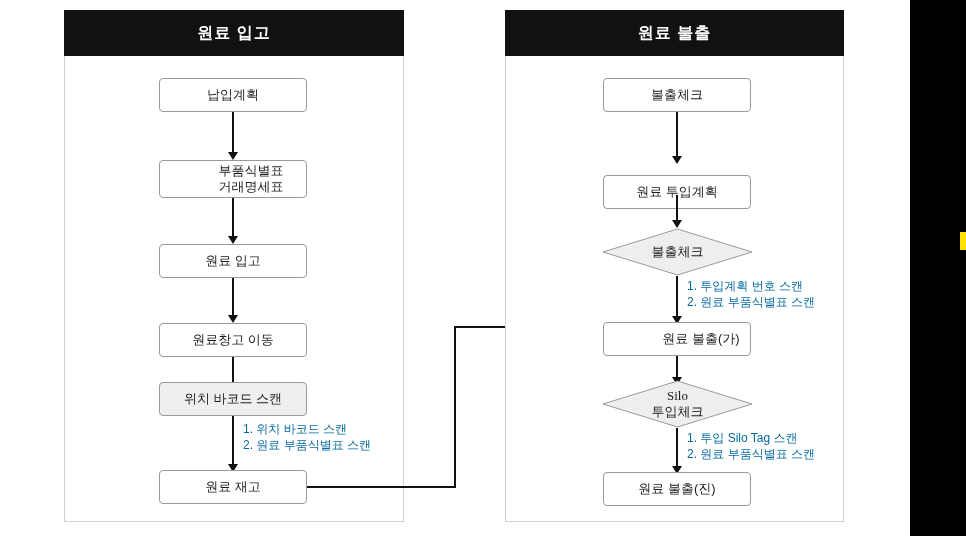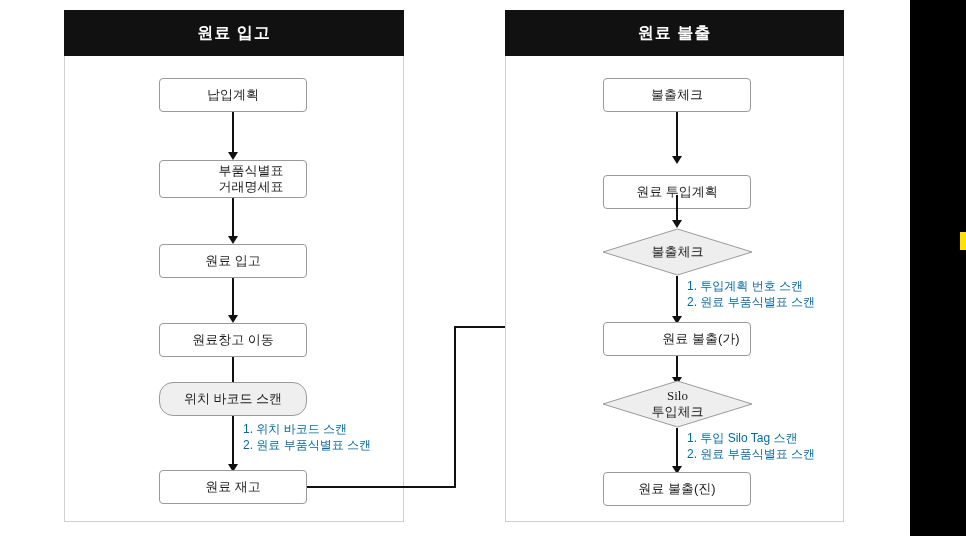--- a/index.html
+++ b/index.html
@@ -158,7 +158,7 @@
   <div class="vline" style="left:232px; top:357px; width:2px; height:25px;"></div>
   <div class="arrow-down" style="left:228px; top:382px;"></div>
 
-  <div class="node shaded" style="left:159px; top:382px; width:148px; height:34px;border-radius:14px;">위치 바코드 스캔</div>
+  <div class="node shaded" style="left:159px; top:382px; width:148px; height:34px;">위치 바코드 스캔</div>
 
   <div class="vline" style="left:232px; top:416px; width:2px; height:48px;"></div>
   <div class="arrow-down" style="left:228px; top:464px;"></div>

